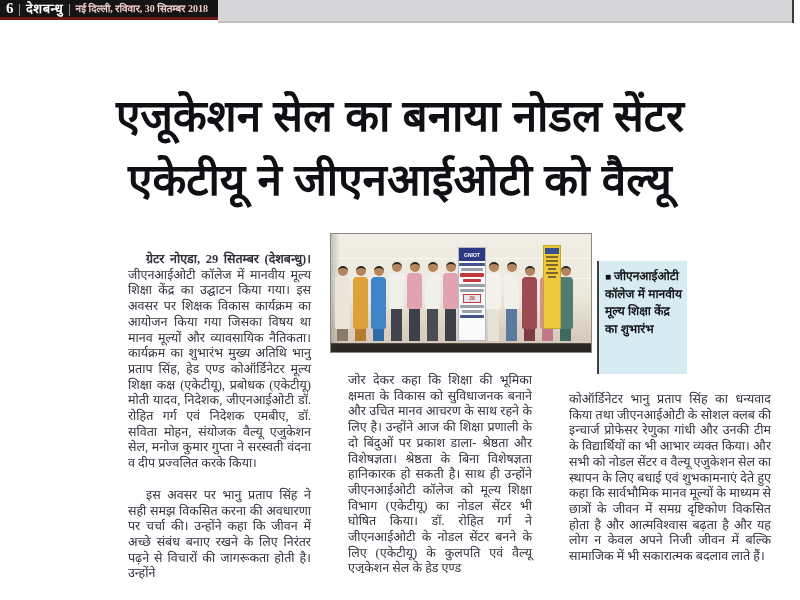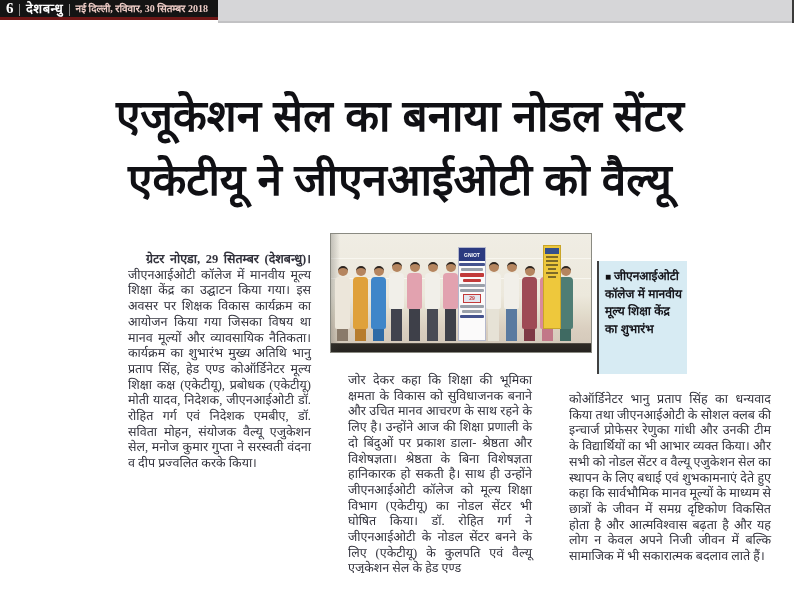--- a/index.html
+++ b/index.html
@@ -96,6 +96,7 @@
 
   <div class="col col1">
     <p class="indent"><span class="dateline">ग्रेटर नोएडा, 29 सितम्बर (देशबन्धु)।</span><span> जीएनआईओटी कॉलेज में मानवीय मूल्य शिक्षा केंद्र का उद्घाटन किया गया। इस अवसर पर शिक्षक विकास कार्यक्रम का आयोजन किया गया जिसका विषय था मानव मूल्यों और व्यावसायिक नैतिकता। कार्यक्रम का शुभारंभ मुख्य अतिथि भानु प्रताप सिंह, हेड एण्ड कोऑर्डिनेटर मूल्य शिक्षा कक्ष (एकेटीयू), प्रबोधक (एकेटीयू) मोती यादव, निदेशक, जीएनआईओटी डॉ. रोहित गर्ग एवं निदेशक एमबीए, डॉ. सविता मोहन, संयोजक वैल्यू एजुकेशन सेल, मनोज कुमार गुप्ता ने सरस्वती वंदना व दीप प्रज्वलित करके किया।</span></p>
+    <p class="indent">इस अवसर पर भानु प्रताप सिंह ने सही समझ विकसित करना की अवधारणा पर चर्चा की। उन्होंने कहा कि जीवन में अच्छे संबंध बनाए रखने के लिए निरंतर पढ़ने से विचारों की जागरूकता होती है। उन्होंने</p>
   </div>
 
   <div class="photo">

